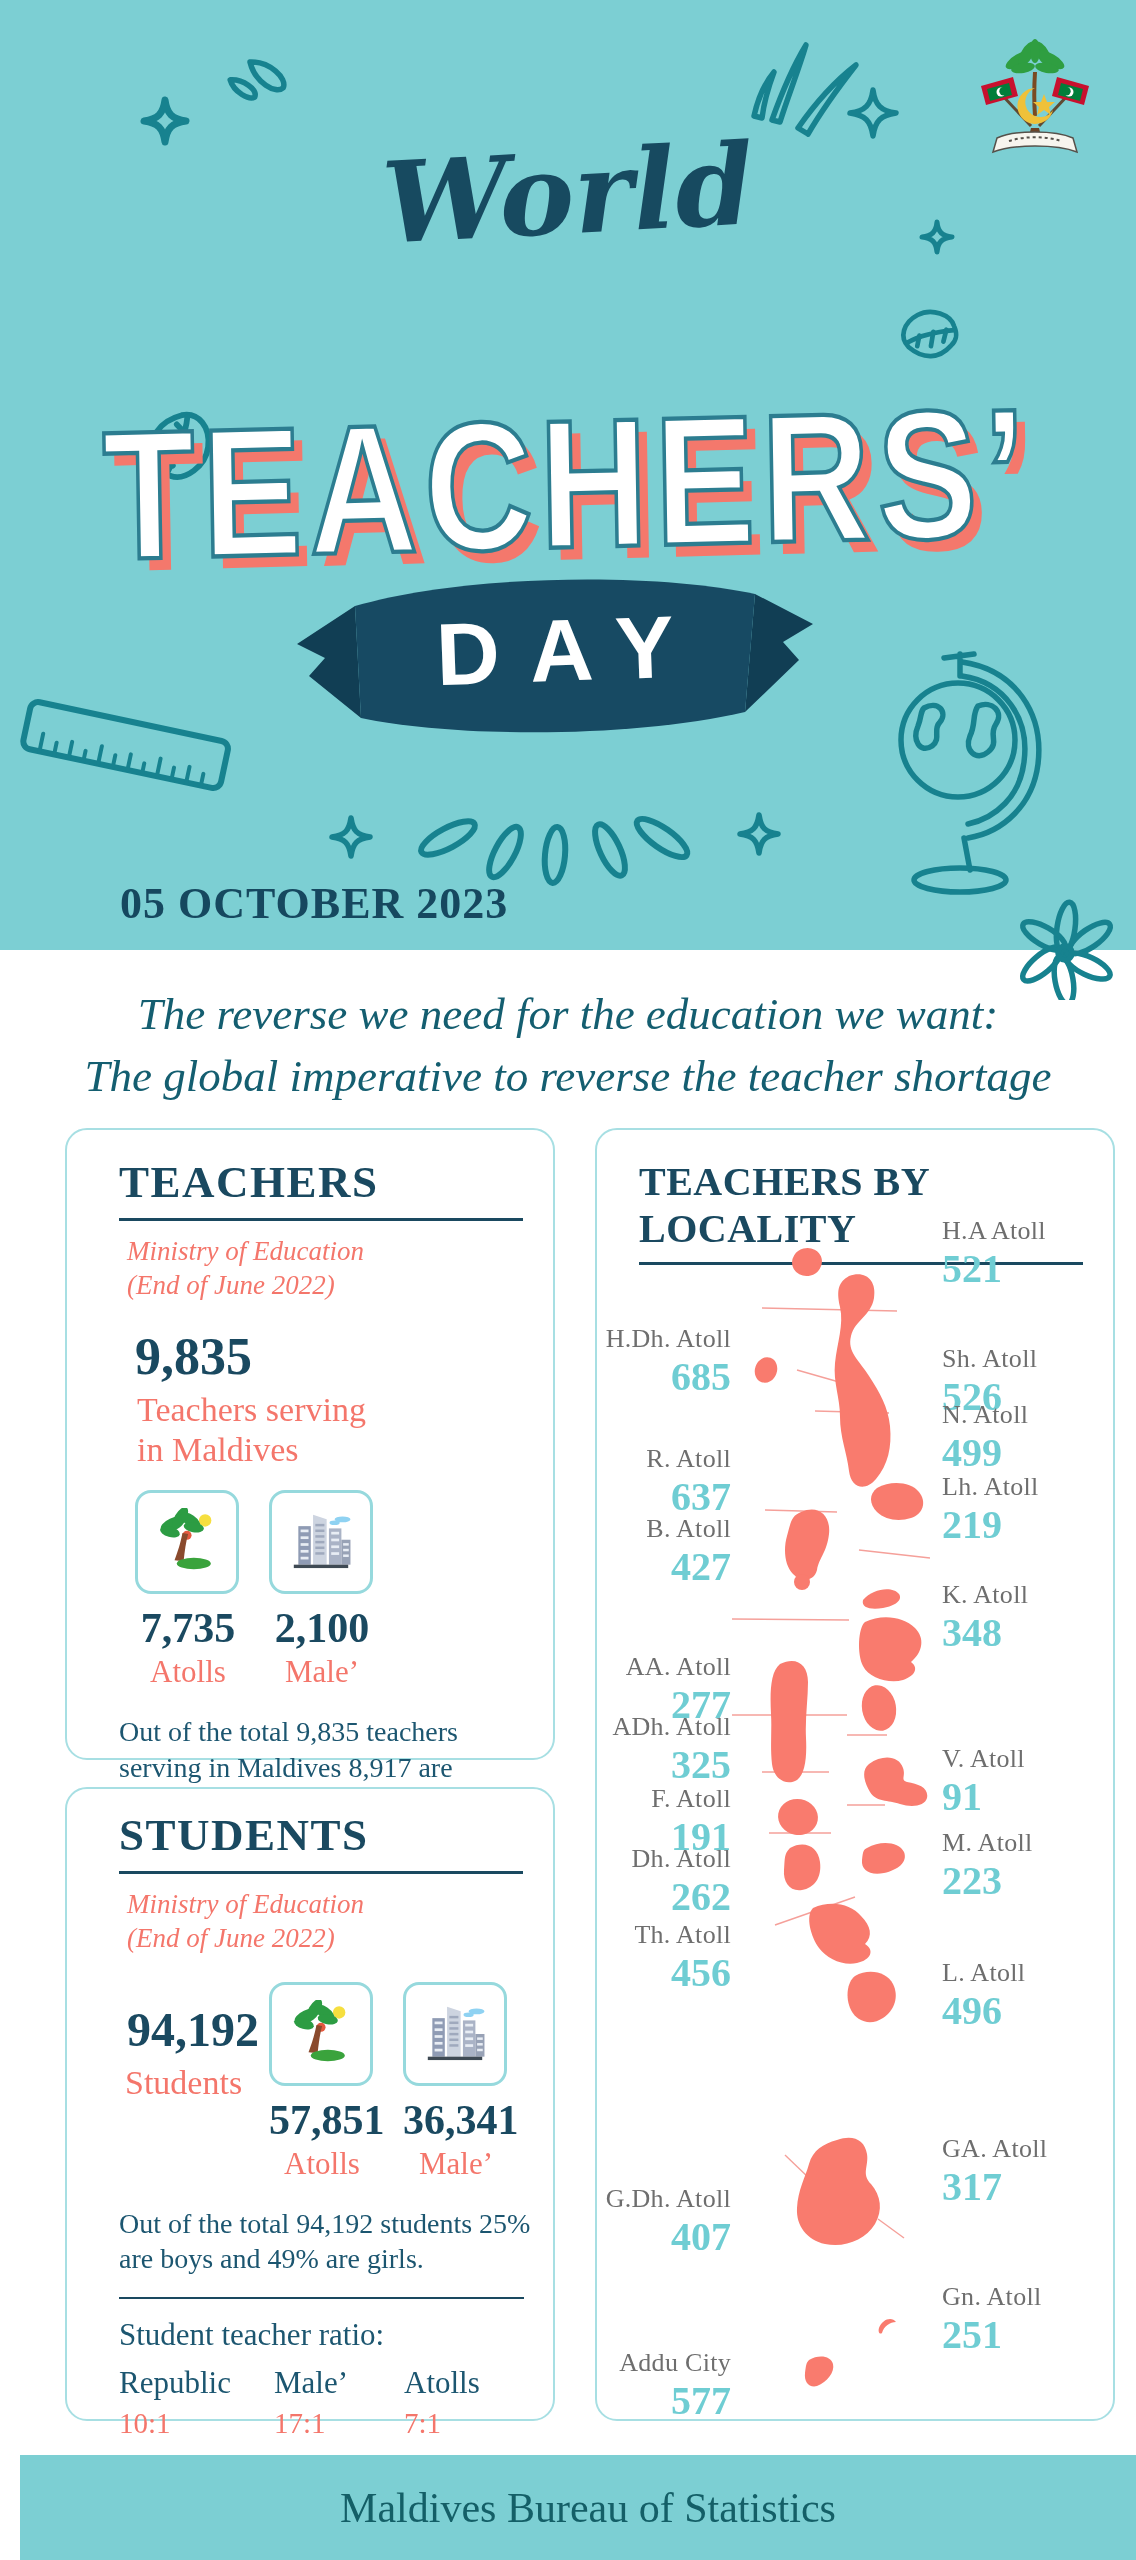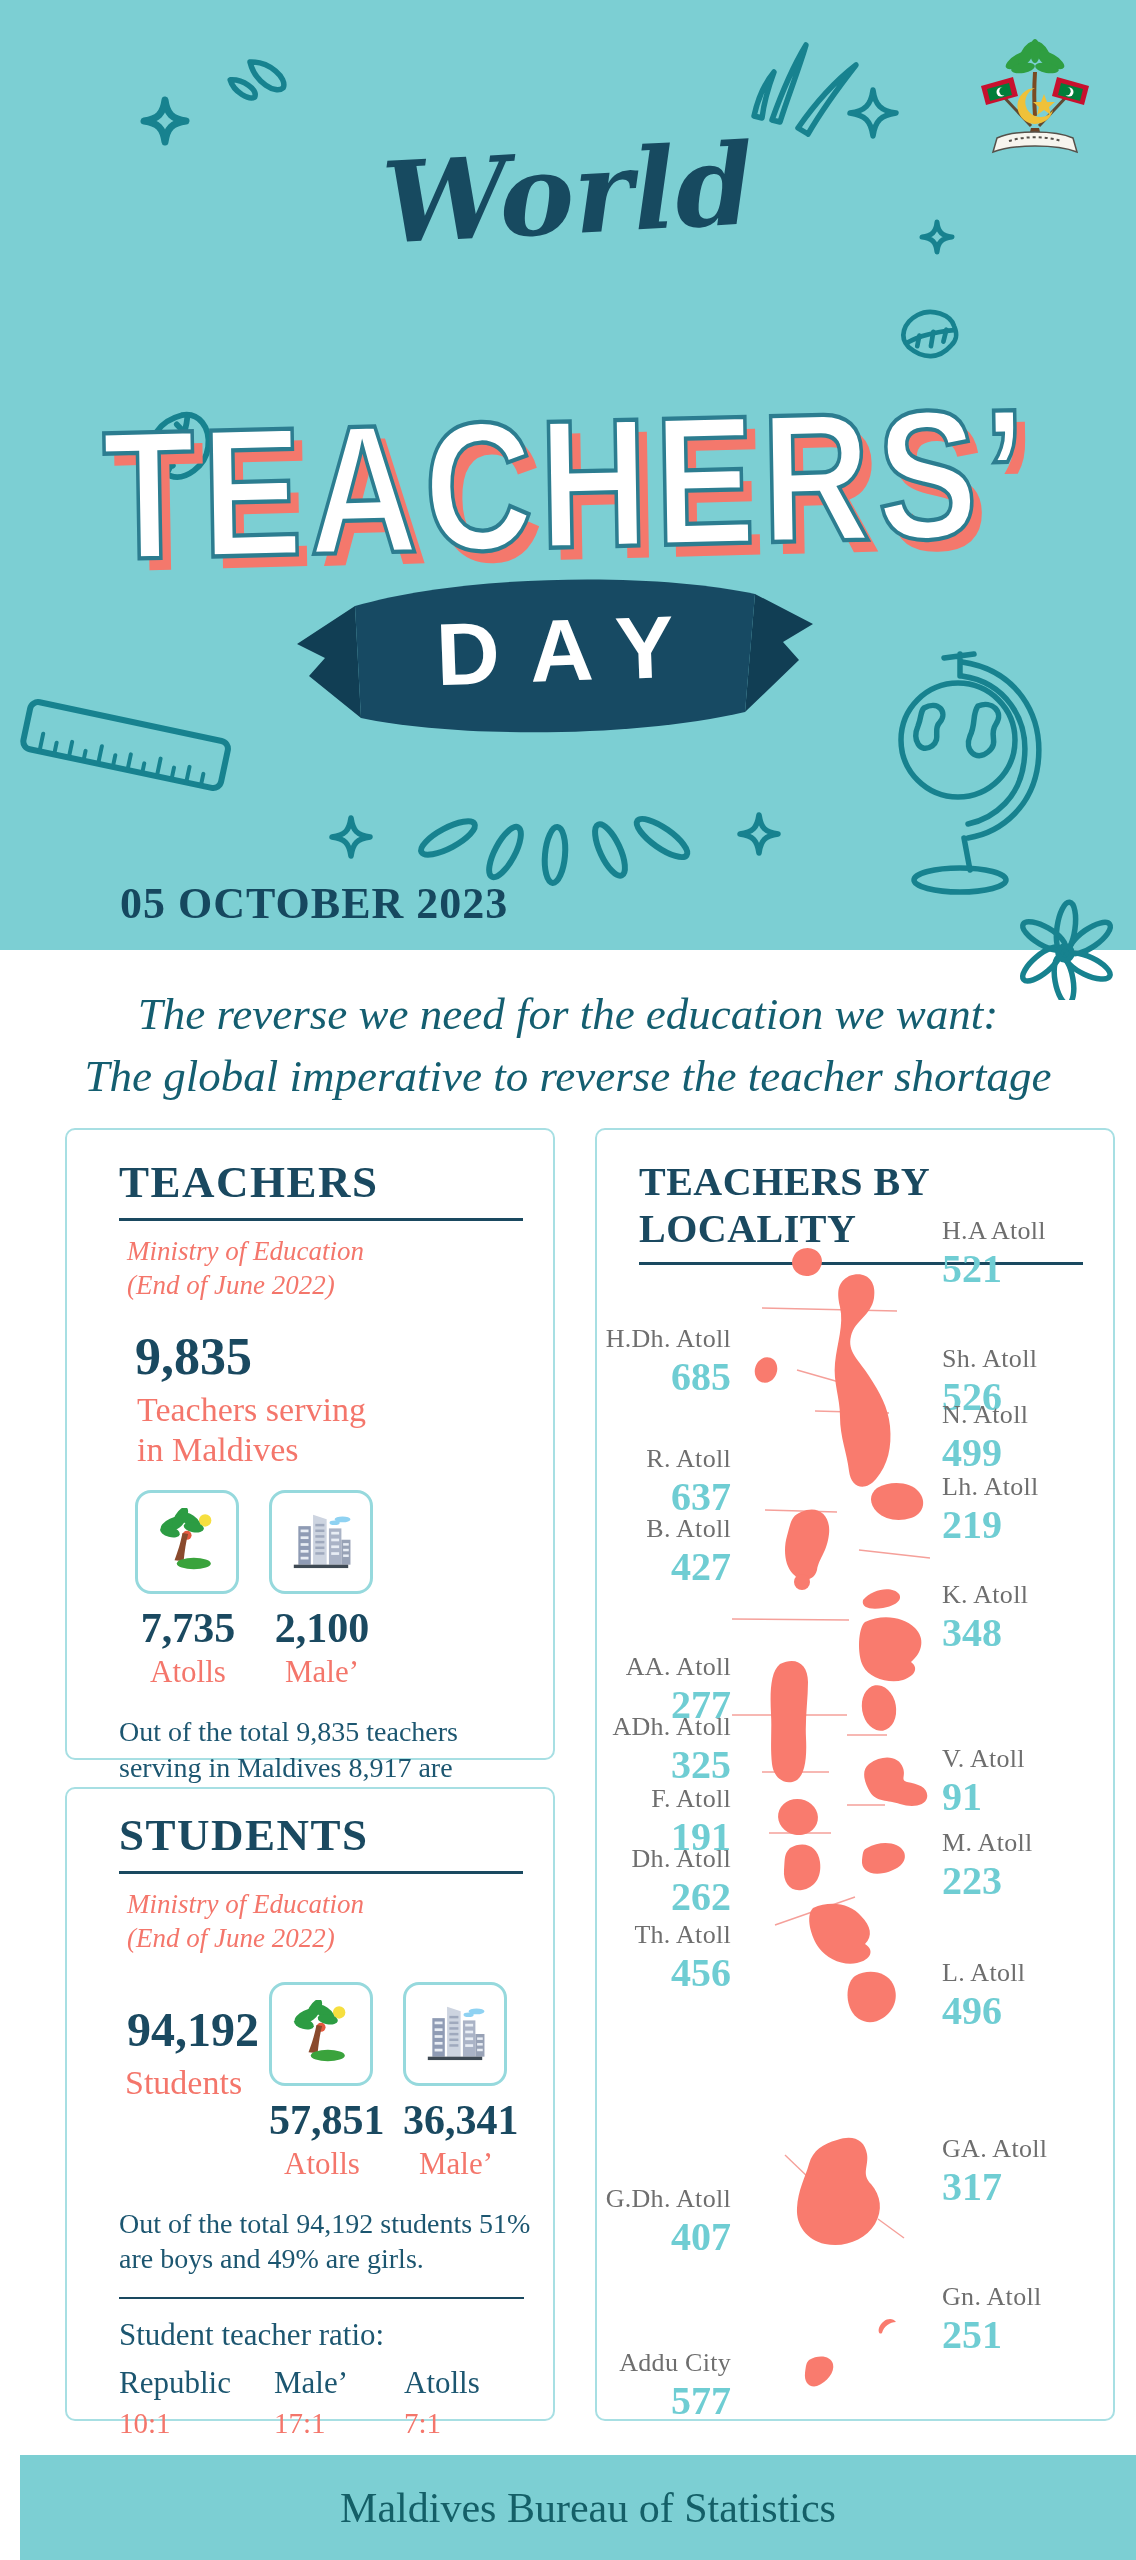--- a/index.html
+++ b/index.html
@@ -27,7 +27,7 @@
     font-style:italic;font-size:45px;color:#145e70;line-height:1.38;}
 
   
-  .card{position:absolute;background:#ffffff;border:2.5px solid #a7dfe3;border-radius:10px;box-sizing:border-box;}
+  .card{position:absolute;background:#ffffff;border:2.5px solid #a7dfe3;border-radius:22px;box-sizing:border-box;}
   .teachers-card{left:65px;top:1128px;width:490px;height:632px;padding:26px 30px 0 52px;}
   .students-card{left:65px;top:1787px;width:490px;height:634px;padding:20px 30px 0 52px;}
   .locality-card{left:595px;top:1128px;width:520px;height:1293px;padding:28px 30px 0 42px;}

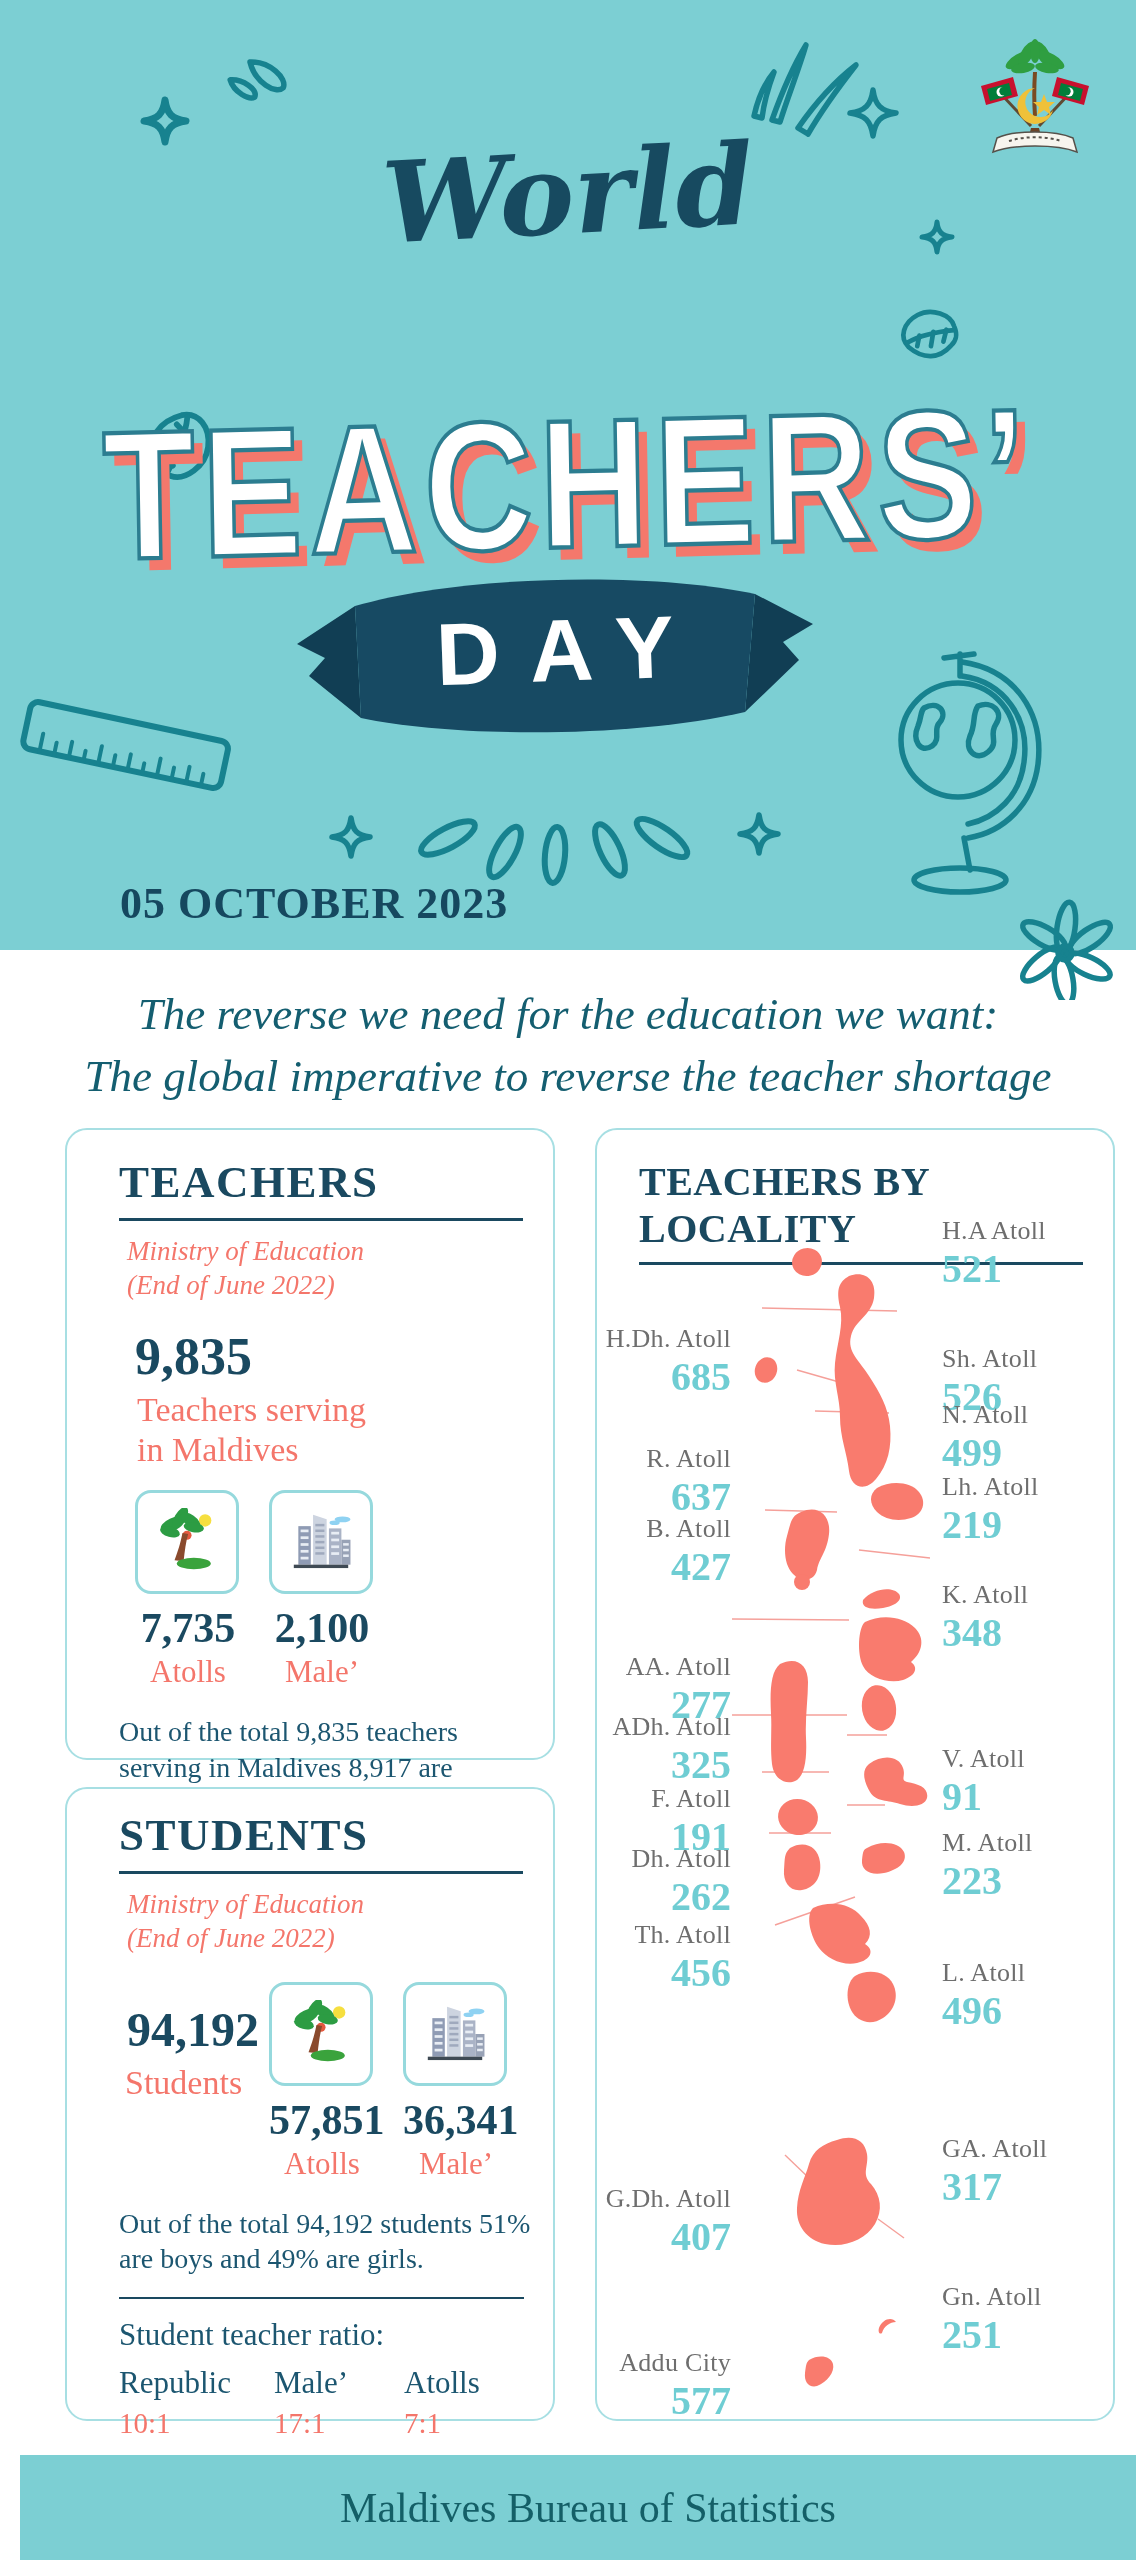--- a/index.html
+++ b/index.html
@@ -360,7 +360,7 @@
       </div>
     </div>
   </div>
-  <p class="note">Out of the total 94,192 students 51% are boys and 49% are girls.</p>
+  <p class="note">Out of the total 94,192 students 25% are boys and 49% are girls.</p>
   <hr class="divider">
   <div class="ratio-title">Student teacher ratio:</div>
   <div class="ratio-row">

